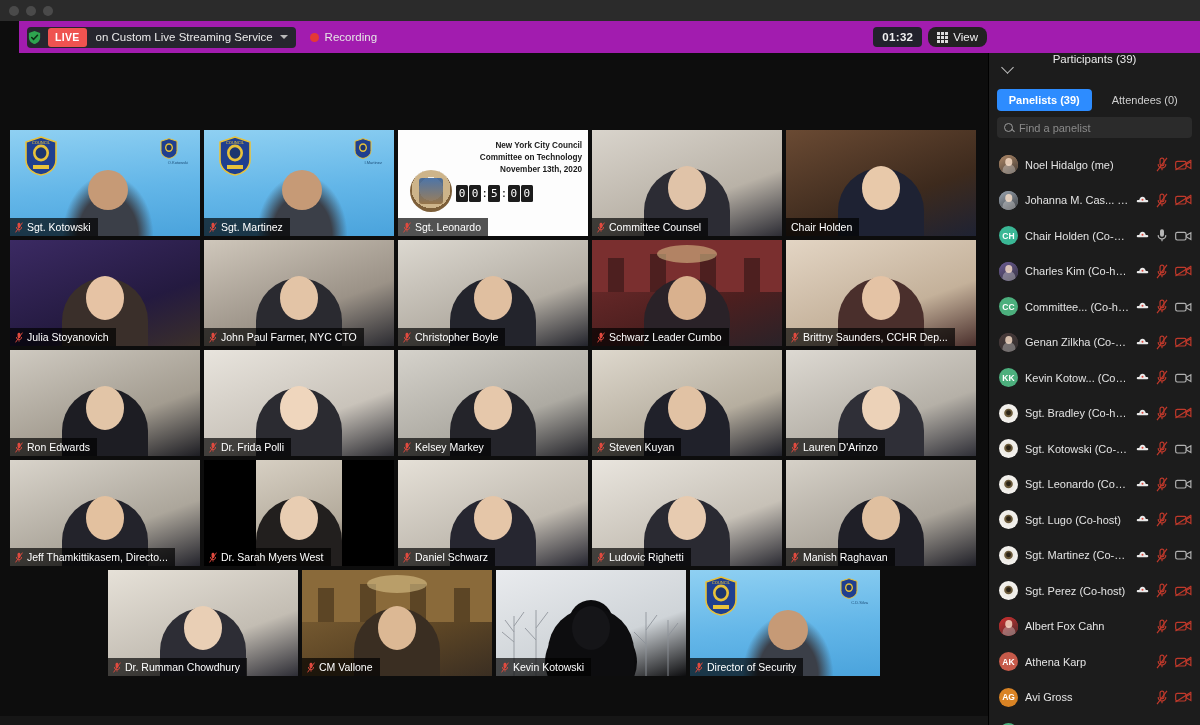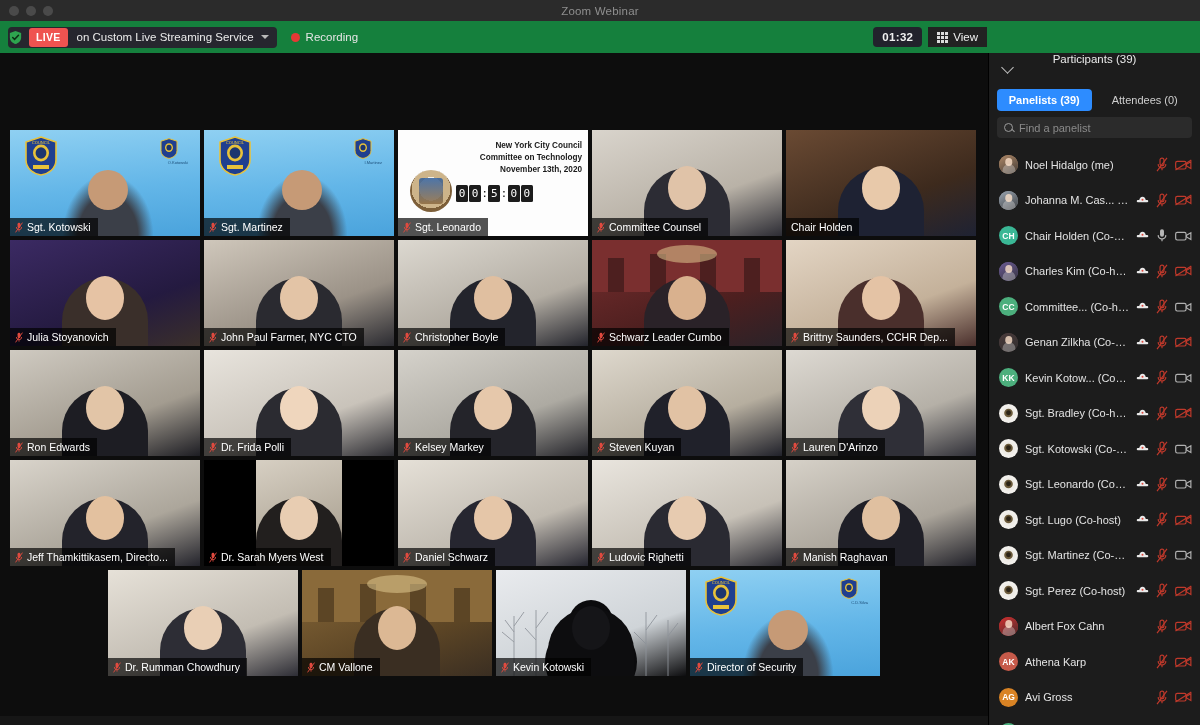--- a/index.html
+++ b/index.html
@@ -154,7 +154,6 @@
       <span class="dot"></span>
       <span class="dot"></span>
     </div>
-    <div class="wtitle">Zoom Webinar</div>
   </div>
 
   <div class="topbar">

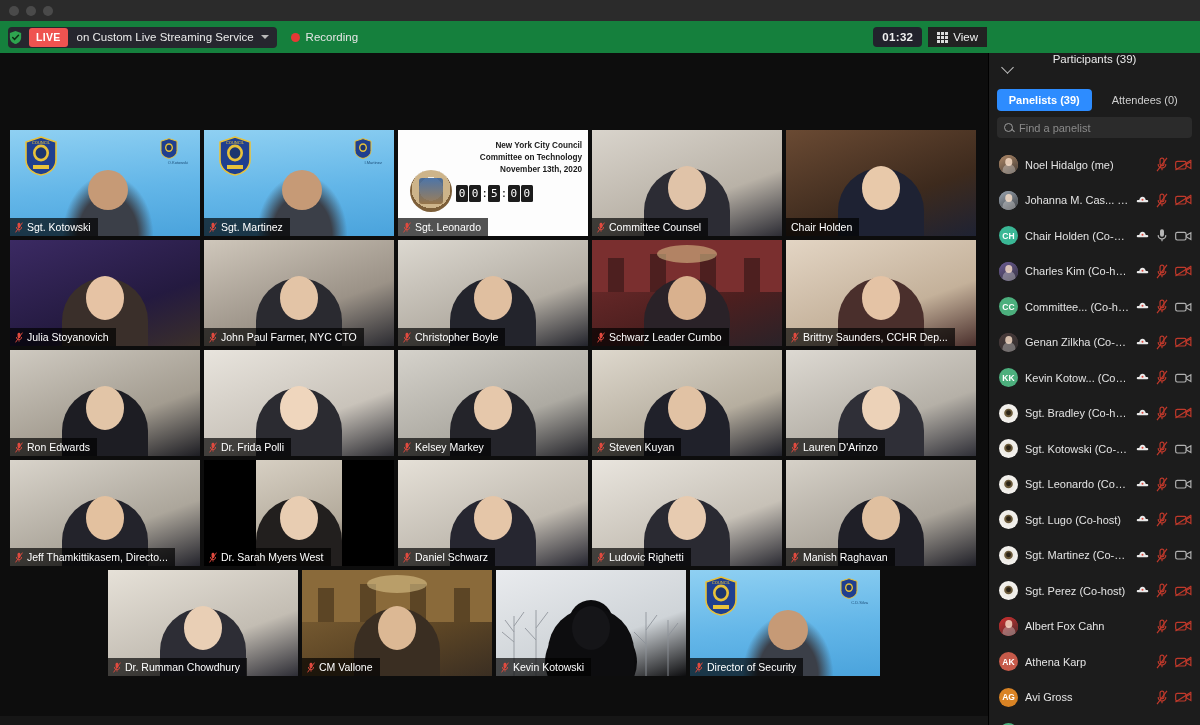--- a/index.html
+++ b/index.html
@@ -27,8 +27,8 @@
 
   
   .topbar {
-    height:32px; flex:0 0 32px; background:#15803d;
-    display:flex; align-items:center; padding:0 8px; position:relative;
+    height:32px; flex:0 0 32px; background:#a21caf;
+    display:flex; align-items:center; padding:0 8px; position:relative;margin-left:19px;
   }
   .live-group {
     display:flex; align-items:center; gap:0px;

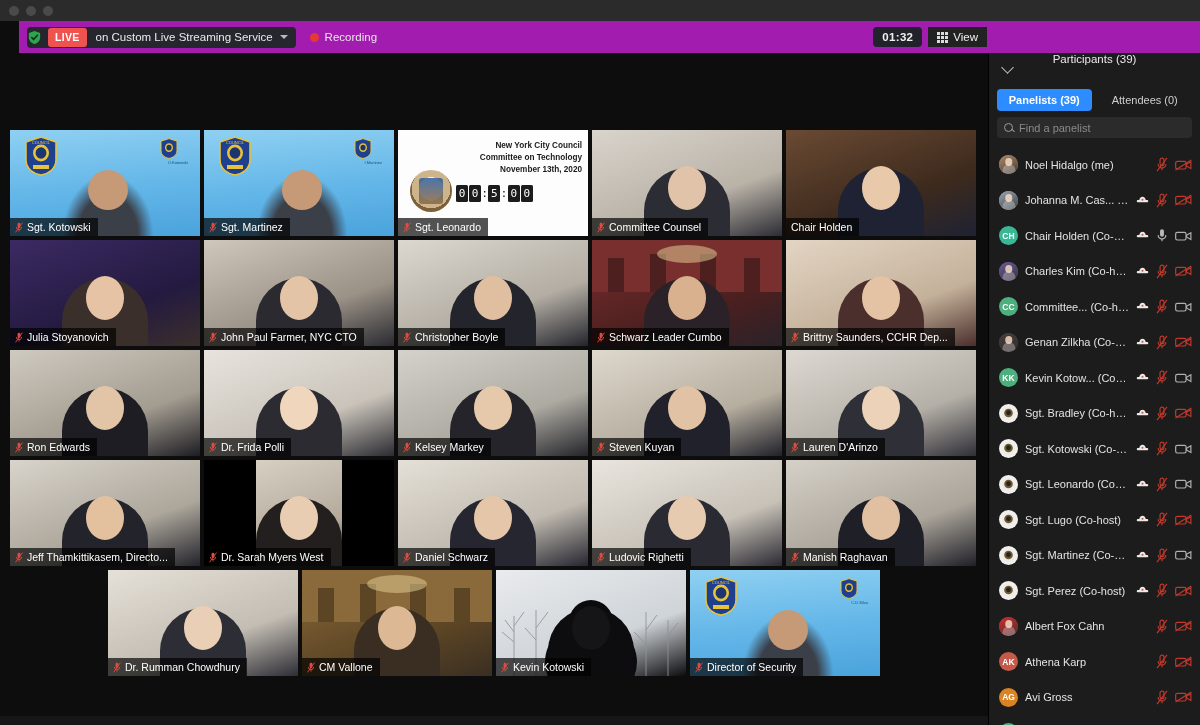--- a/index.html
+++ b/index.html
@@ -56,7 +56,7 @@
     color:#f0f0f0; padding:4px 9px; letter-spacing:.3px;
   }
   .view-pill {
-    background:#222222; border-radius:0; font-size:11.5px; color:#f0f0f0;
+    background:#222222; border-radius:8px; font-size:11.5px; color:#f0f0f0;
     padding:4px 9px; display:flex; align-items:center; gap:5px;
   }
   .grid-ico { display:grid; grid-template-columns:repeat(3,3px); grid-template-rows:repeat(3,3px); gap:1px; }

